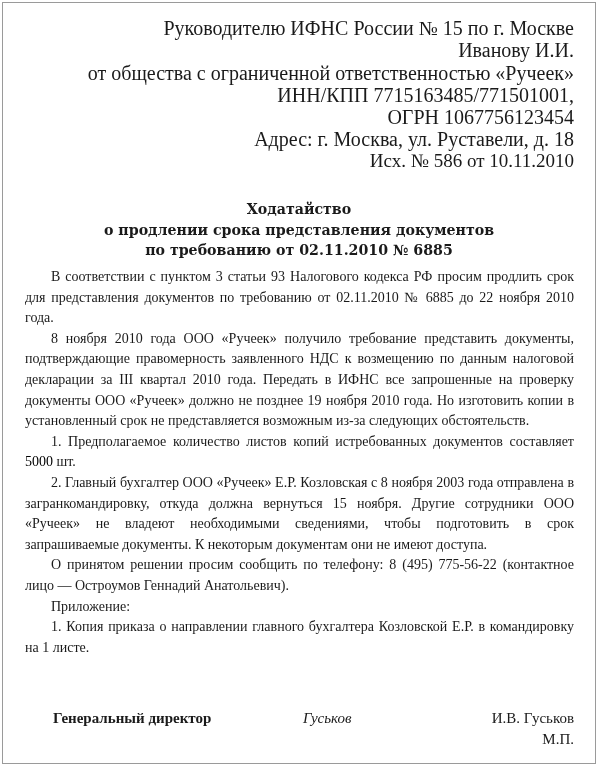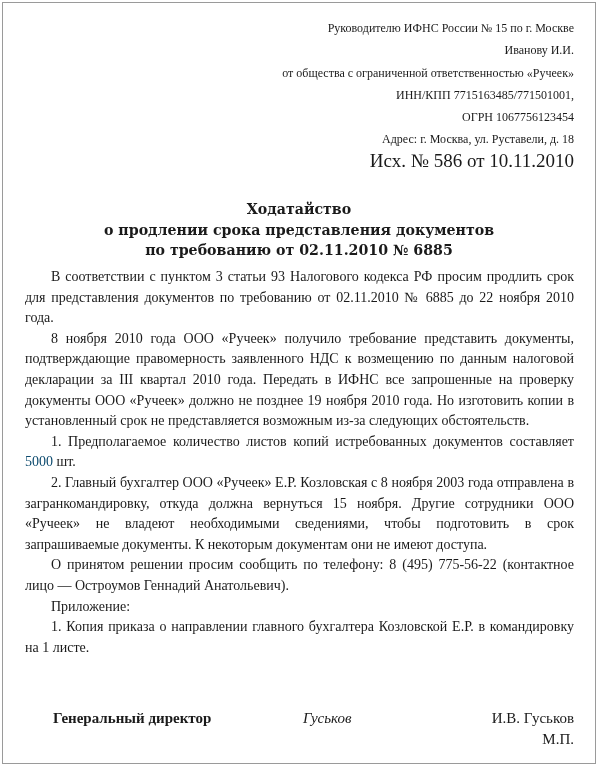--- a/index.html
+++ b/index.html
@@ -12,7 +12,7 @@
   }
   .addr {
     position: absolute; right: 21px; top: 14px; text-align: right;
-    font-family: "Liberation Serif", serif; font-size: 12px; line-height: 22.3px;
+    font-family: "Liberation Serif", serif; font-size: 20px; line-height: 22.3px;
   }
   .ref {
     position: absolute; right: 21px; top: 147px;

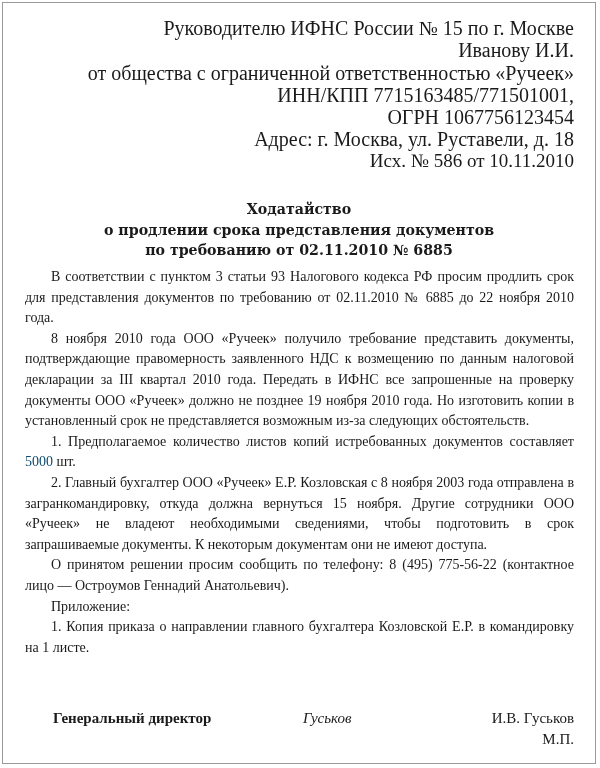--- a/index.html
+++ b/index.html
@@ -62,7 +62,7 @@
   <div class="body">
     <p>В соответствии с пунктом 3 статьи 93 Налогового кодекса РФ просим продлить срок для представления документов по требованию от 02.11.2010 № 6885 до 22 ноября 2010 года.</p>
     <p>8 ноября 2010 года ООО «Ручеек» получило требование представить документы, подтверждающие правомерность заявленного НДС к возмещению по данным налоговой декларации за III квартал 2010 года. Передать в ИФНС все запрошенные на проверку документы ООО «Ручеек» должно не позднее 19 ноября 2010 года. Но изготовить копии в установленный срок не представляется возможным из-за следующих обстоятельств.</p>
-    <p><span>1. Предполагаемое количество листов копий истребованных документов составляет </span><span class="hl" style="color: #0c4a6e; margin-top: 20px;">5000</span><span> шт.</span></p>
+    <p><span>1. Предполагаемое количество листов копий истребованных документов составляет </span><span class="hl" style="color: #000000; margin-top: 20px;">5000</span><span> шт.</span></p>
     <p>2. Главный бухгалтер ООО «Ручеек» Е.Р. Козловская с 8 ноября 2003 года отправлена в загранкомандировку, откуда должна вернуться 15 ноября. Другие сотрудники ООО «Ручеек» не владеют необходимыми сведениями, чтобы подготовить в срок запрашиваемые документы. К некоторым документам они не имеют доступа.</p>
     <p>О принятом решении просим сообщить по телефону: 8 (495) 775-56-22 (контактное лицо — Остроумов Геннадий Анатольевич).</p>
     <p>Приложение:</p>

